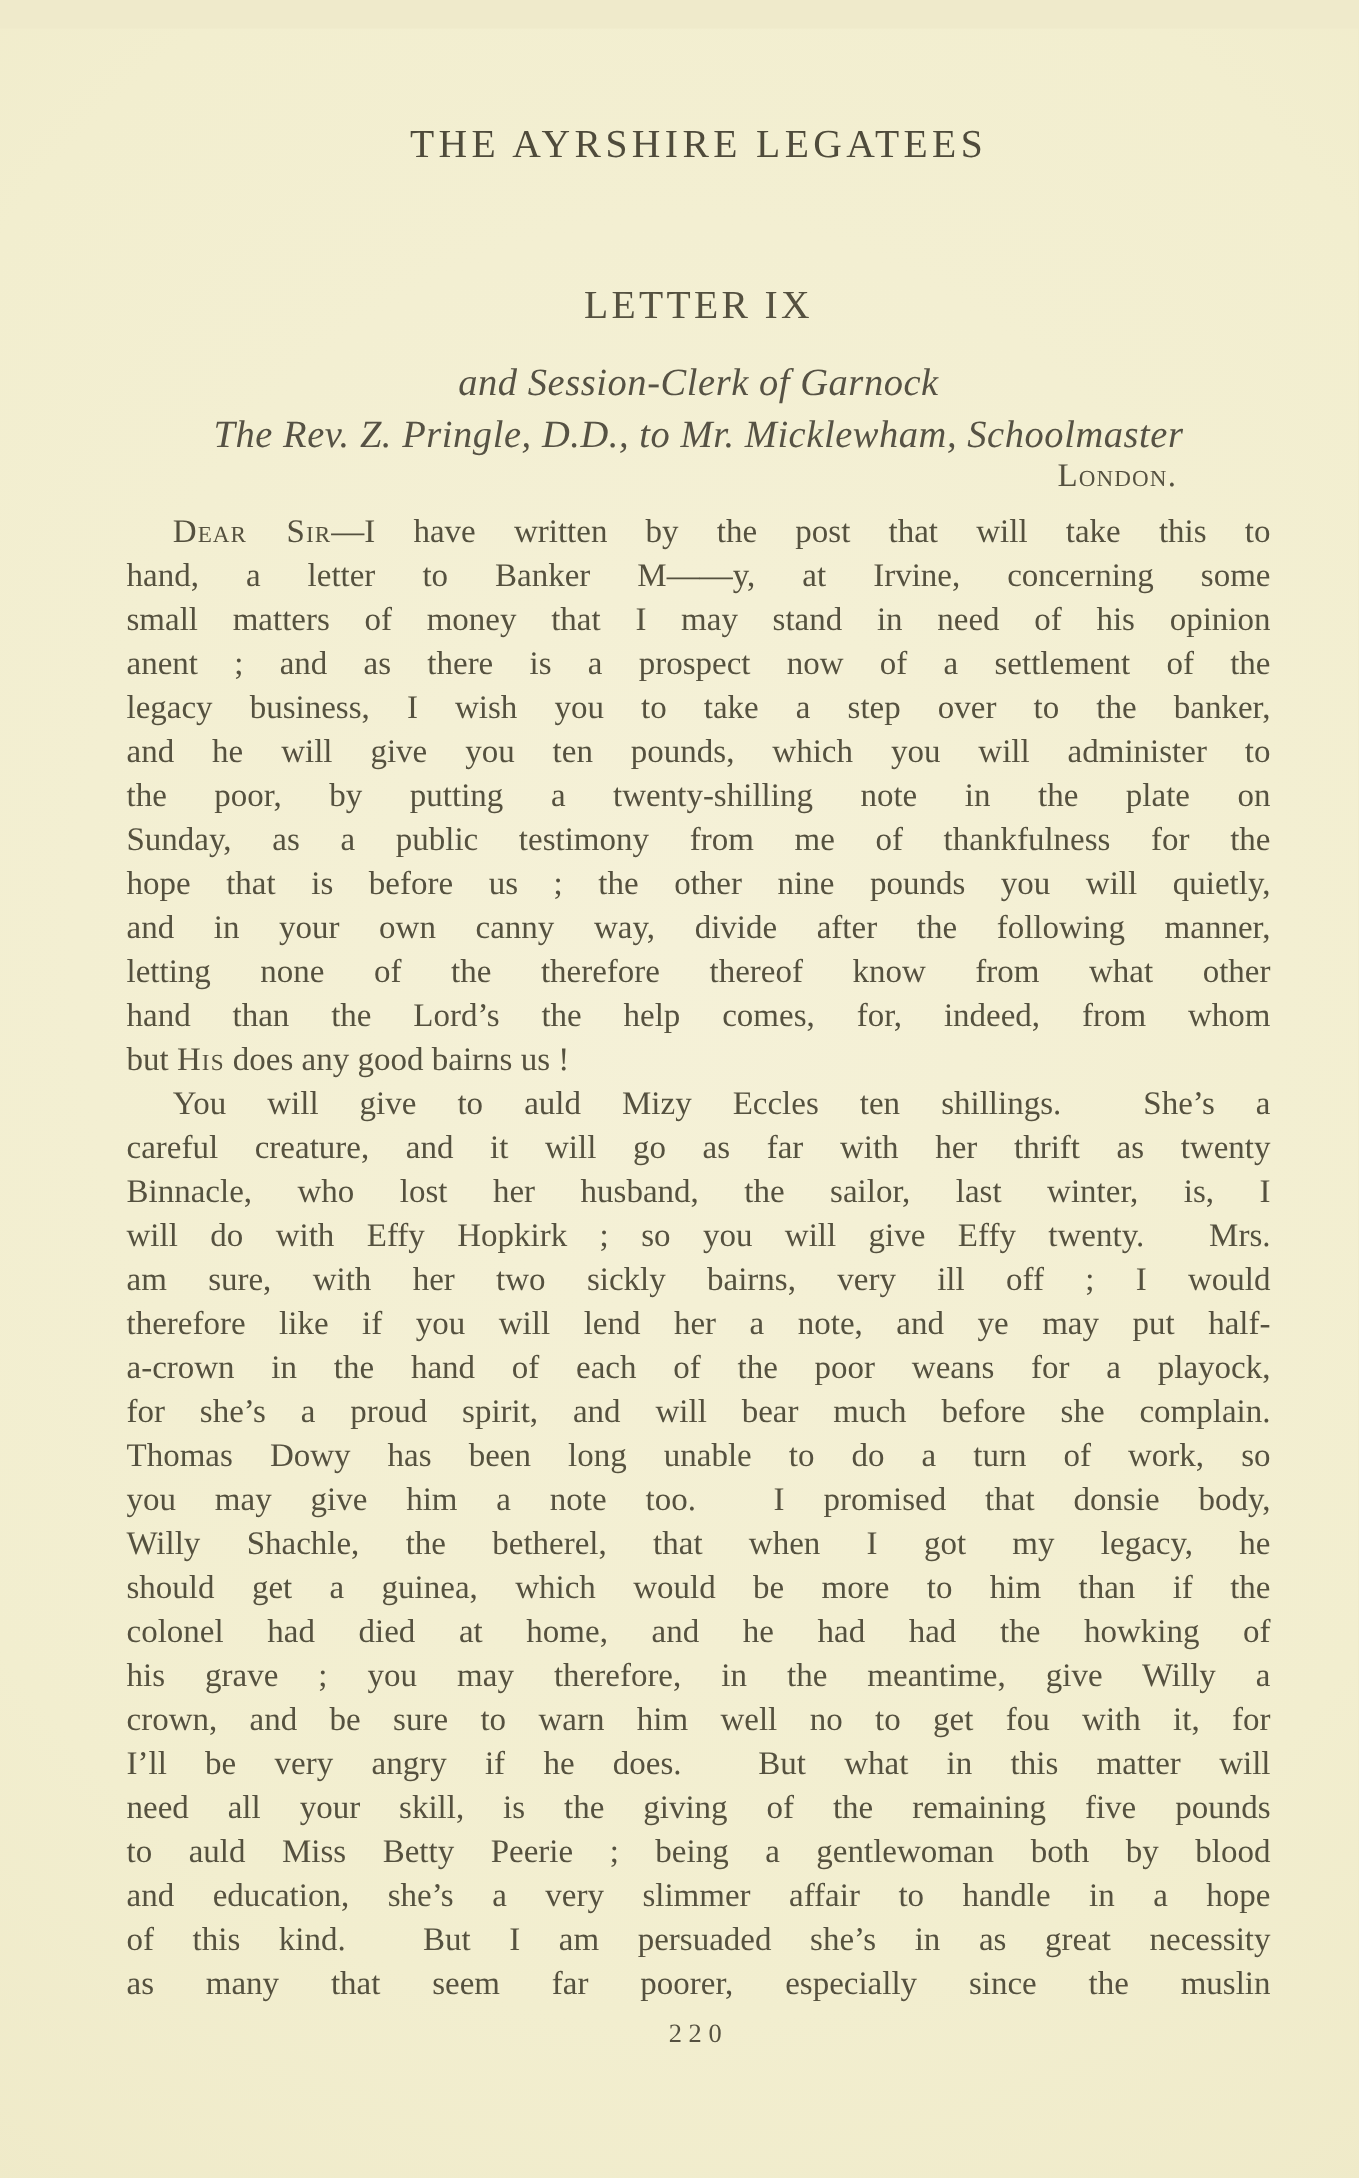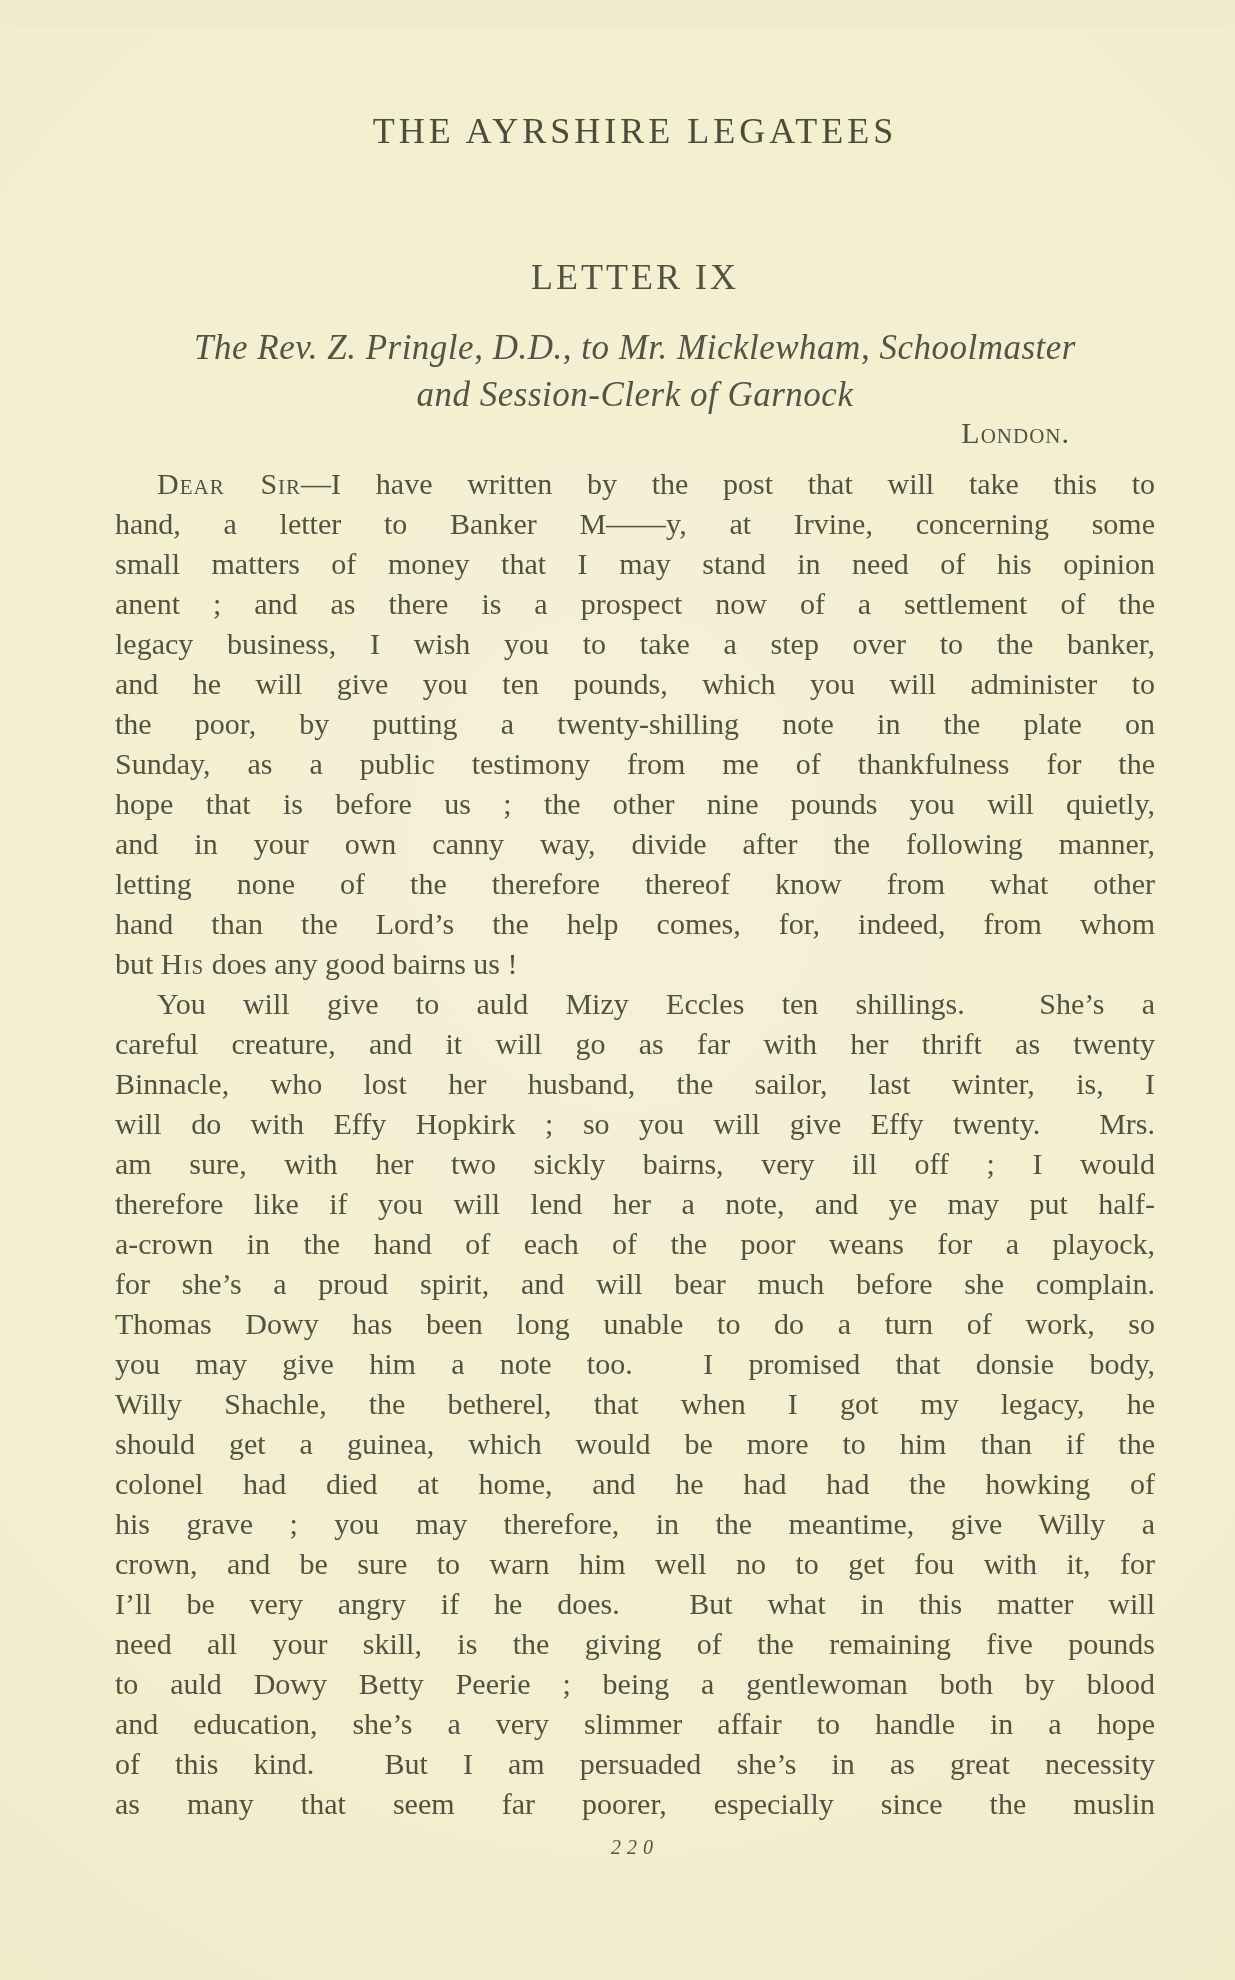--- a/index.html
+++ b/index.html
@@ -108,8 +108,8 @@
   <div class="letter-number">LETTER IX</div>
 
   <div class="address">
+    <div class="address-line">and Session-Clerk of Garnock</div>
     <div class="address-line">The Rev. Z. Pringle, D.D., to Mr. Micklewham, Schoolmaster</div>
-    <div class="address-line">and Session-Clerk of Garnock</div>
   </div>
 
   <div class="dateline"><span class="sc">London.</span></div>

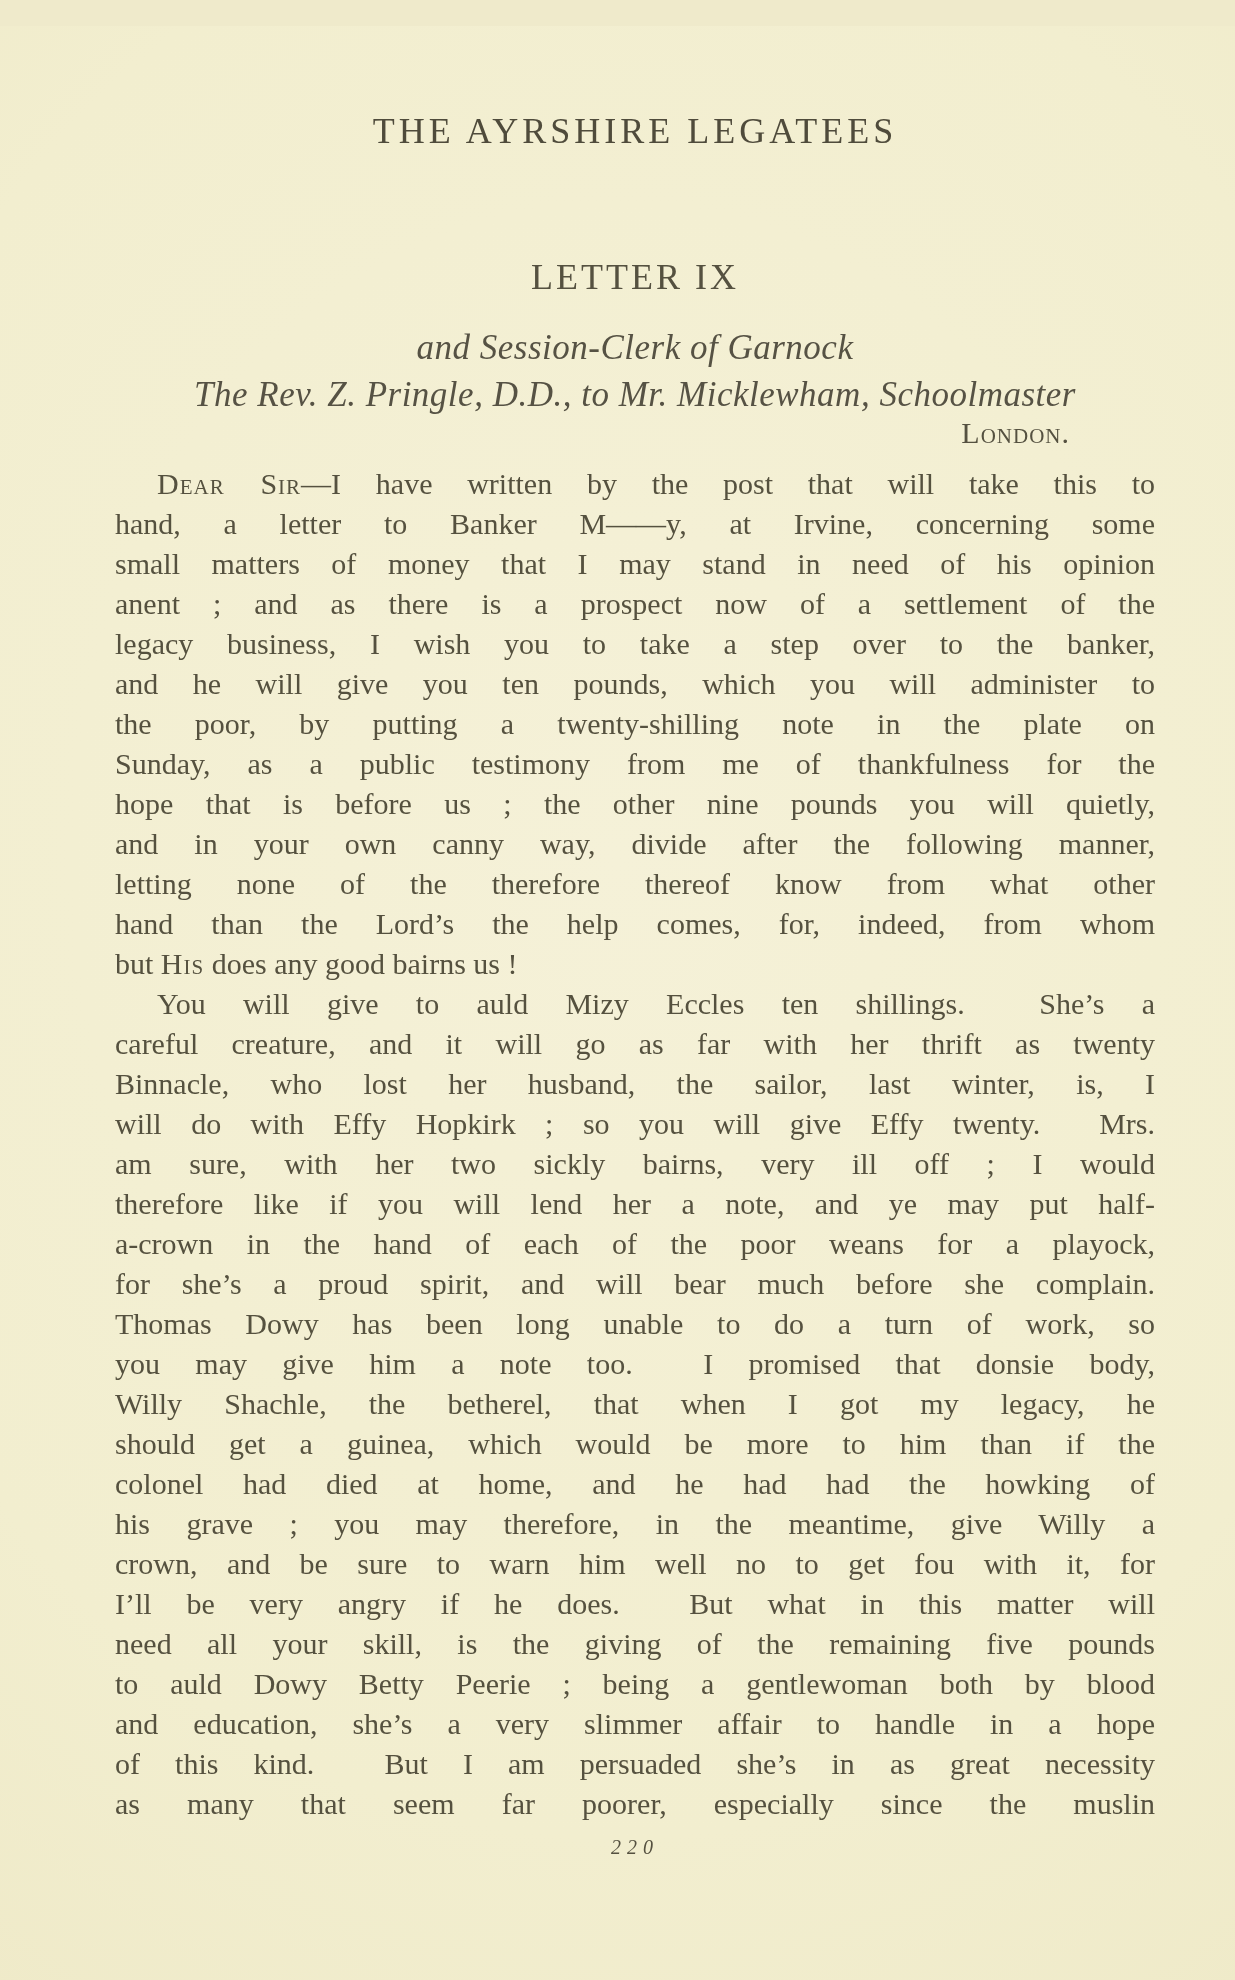--- a/index.html
+++ b/index.html
@@ -147,7 +147,7 @@
     <div class="line">crown, and be sure to warn him well no to get fou with it, for</div>
     <div class="line">I’ll be very angry if he does.&nbsp; But what in this matter will</div>
     <div class="line">need all your skill, is the giving of the remaining five pounds</div>
-    <div class="line">to auld Dowy Betty Peerie ; being a gentlewoman both by blood</div>
+    <div class="line">to auld Miss Betty Peerie ; being a gentlewoman both by blood</div>
     <div class="line">and education, she’s a very slimmer affair to handle in a hope</div>
     <div class="line">of this kind.&nbsp; But I am persuaded she’s in as great necessity</div>
     <div class="line">as many that seem far poorer, especially since the muslin</div>

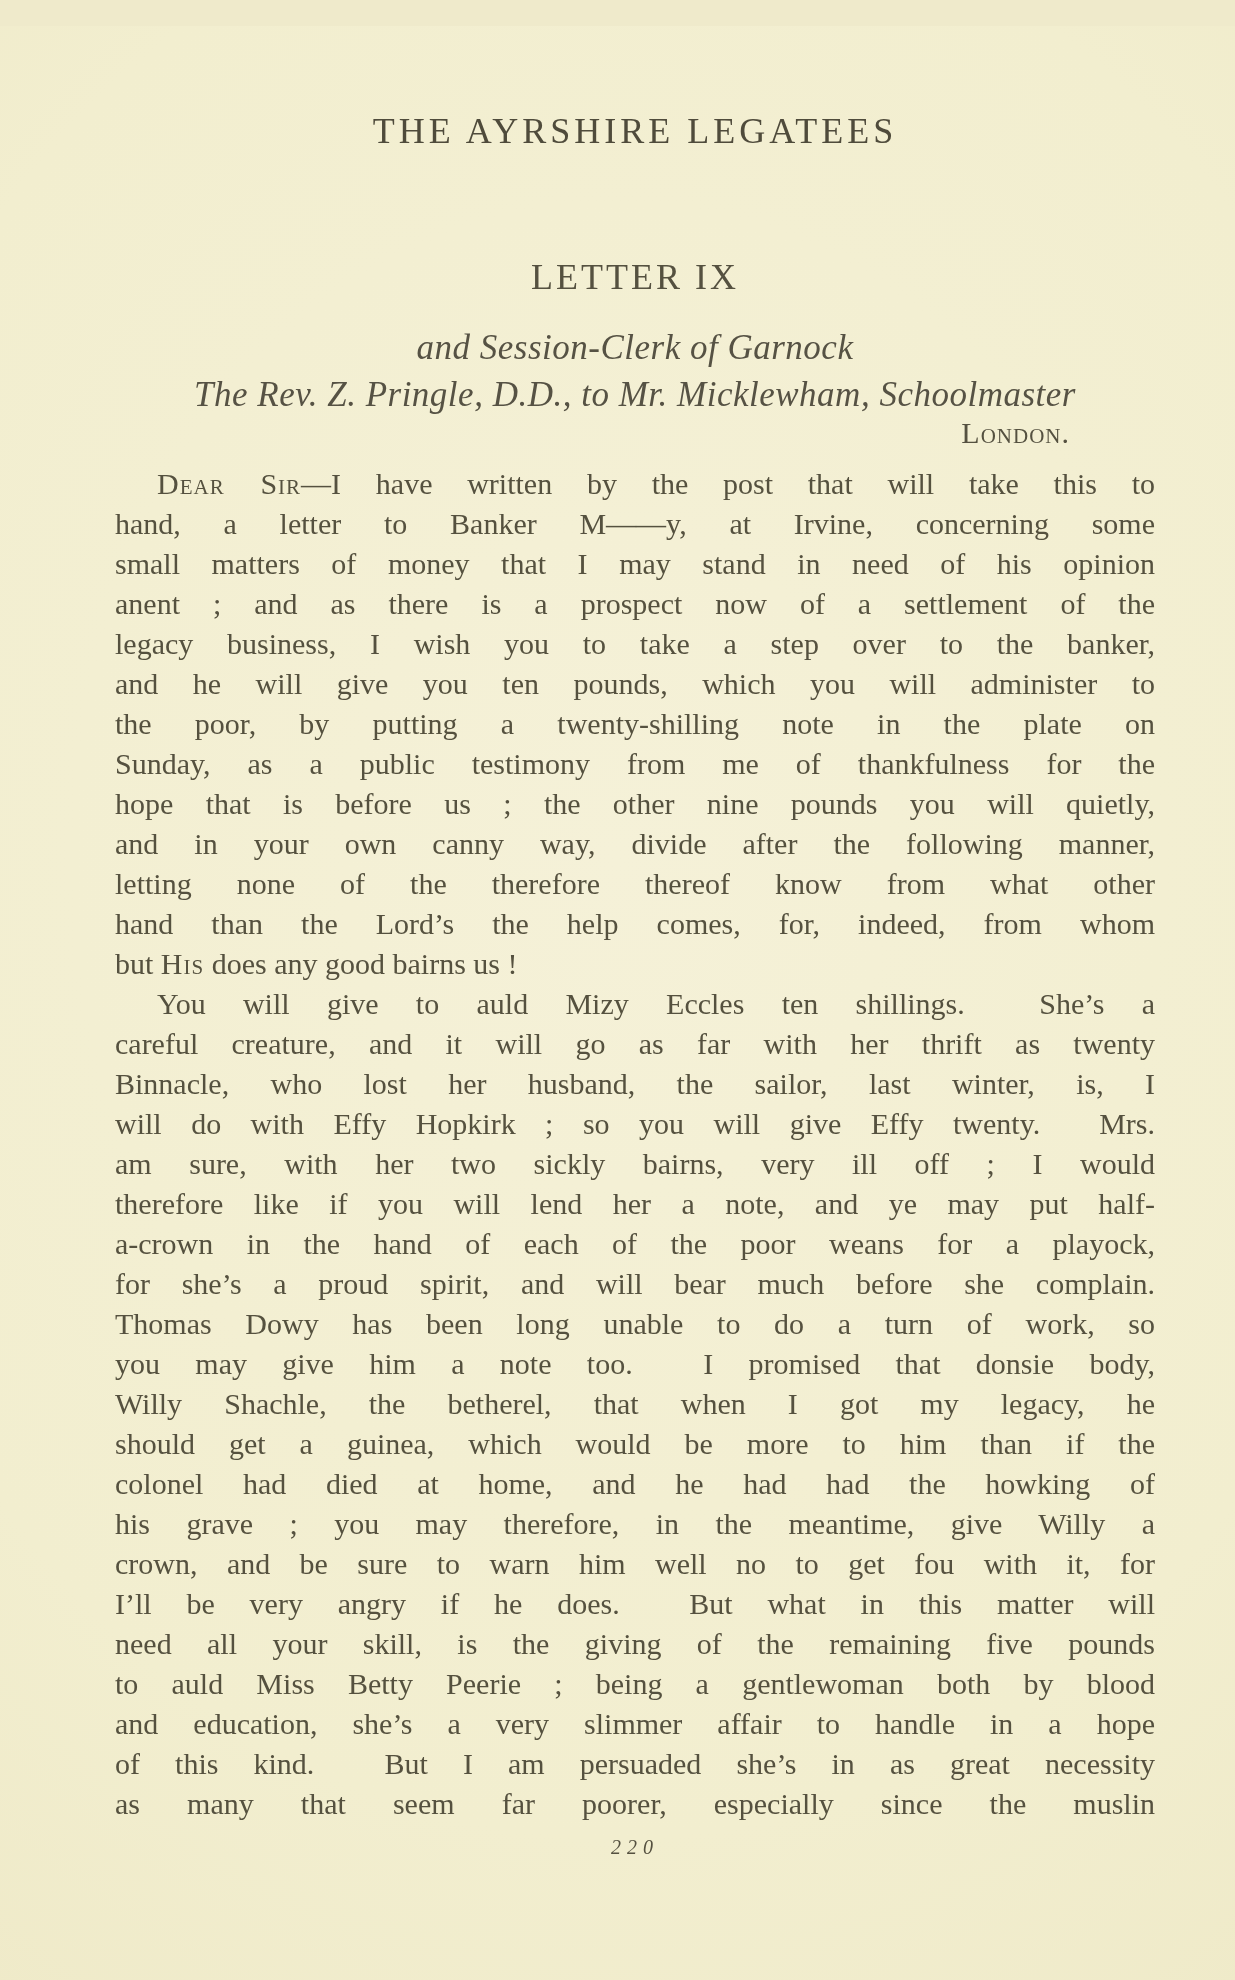--- a/index.html
+++ b/index.html
@@ -92,10 +92,9 @@
     left: 115px;
     width: 1040px;
     text-align: center;
-    font-size: 20px;
+    font-size: 24px;
     letter-spacing: 6px;
     color: #555140;
-    font-style: italic;
   }
 </style>
 </head>

